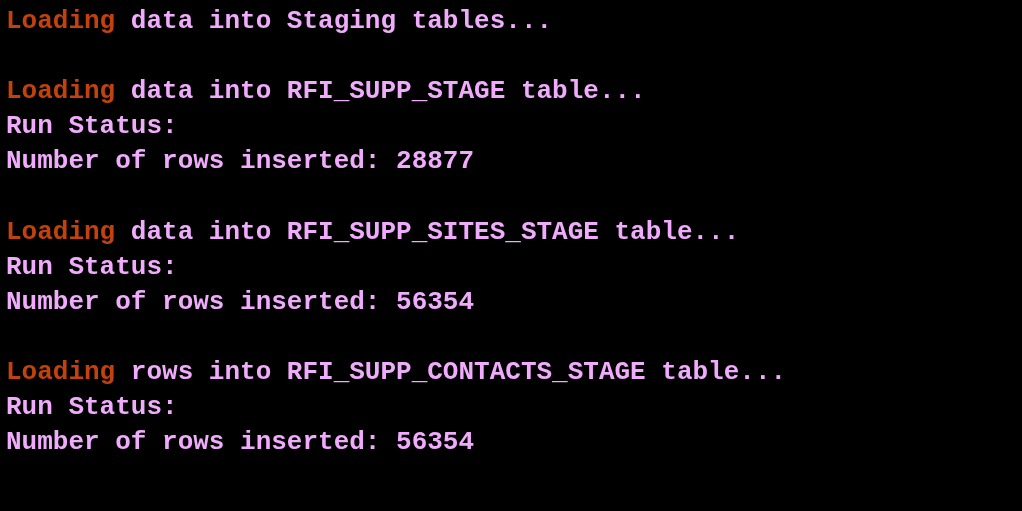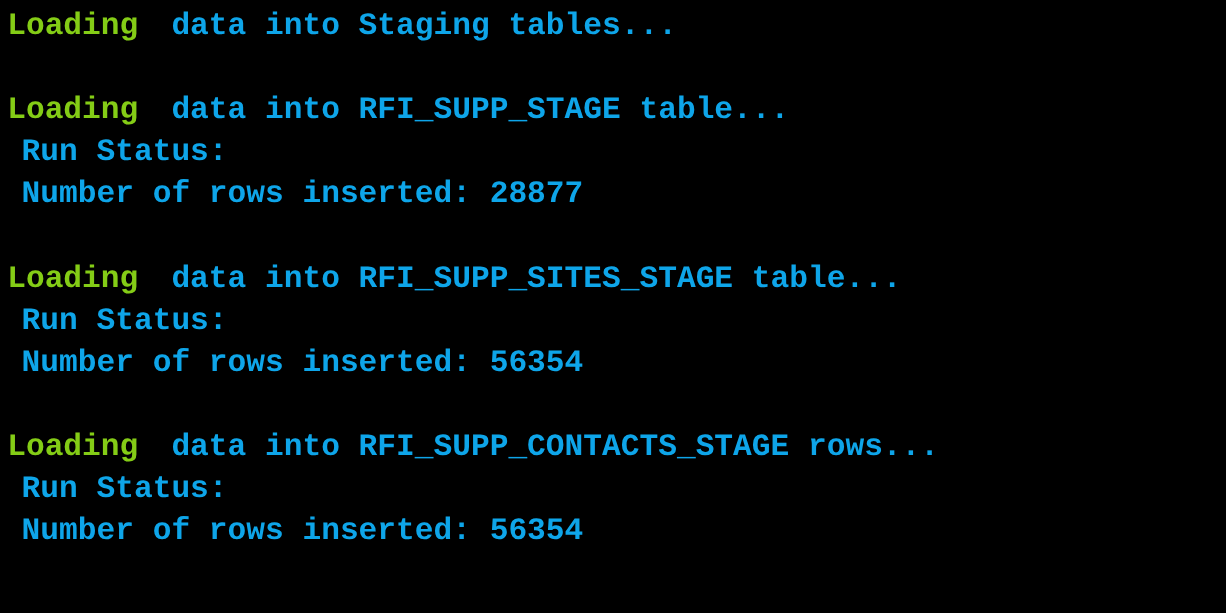--- a/index.html
+++ b/index.html
@@ -23,7 +23,7 @@
       white-space: pre;
     }
     .cyan {
-      color: #84cc16;
+      color: #c2410c;
     }
     .white {
       color: #0ea5e9;

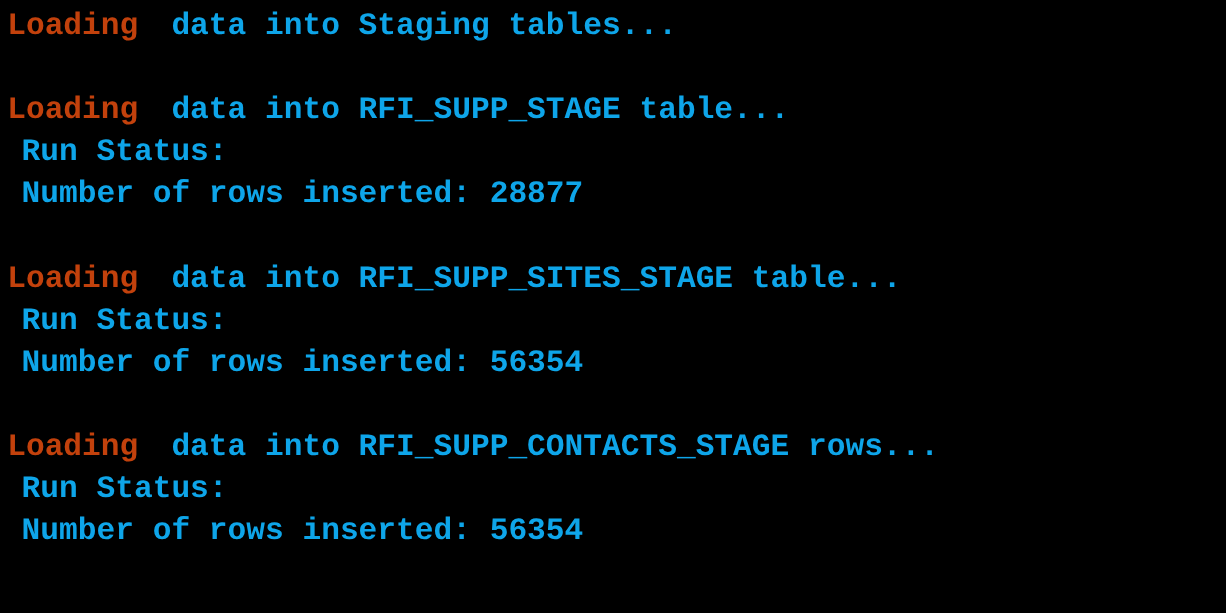--- a/index.html
+++ b/index.html
@@ -26,8 +26,7 @@
       color: #c2410c;
     }
     .white {
-      color: #0ea5e9;
-      margin-left: 12px;
+      color: #f0abfc;
     }
     .blank {
       height: 1.35em;

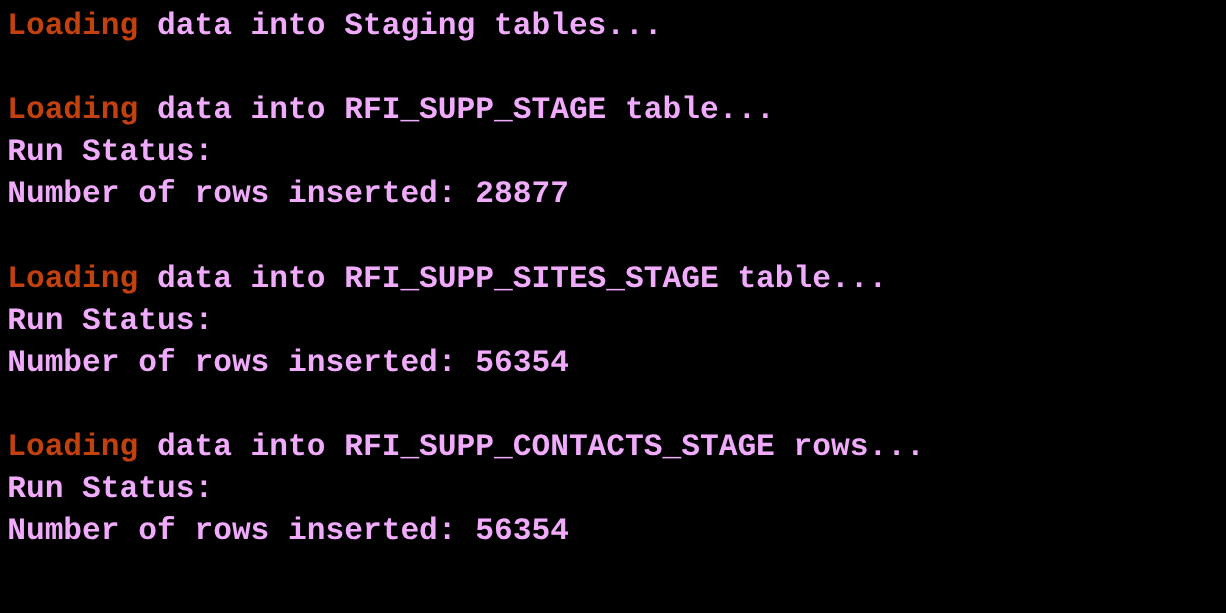--- a/index.html
+++ b/index.html
@@ -48,7 +48,7 @@
 <div class="line white">Number of rows inserted: 56354</div>
 <div class="blank"></div>
 
-<div class="line"><span class="cyan">Loading</span><span class="white"> data into RFI_SUPP_CONTACTS_STAGE rows...</span></div>
+<div class="line"><span class="cyan">Loading</span><span class="white"> rows into RFI_SUPP_CONTACTS_STAGE table...</span></div>
 <div class="line white">Run Status:</div>
 <div class="line white">Number of rows inserted: 56354</div>
 

